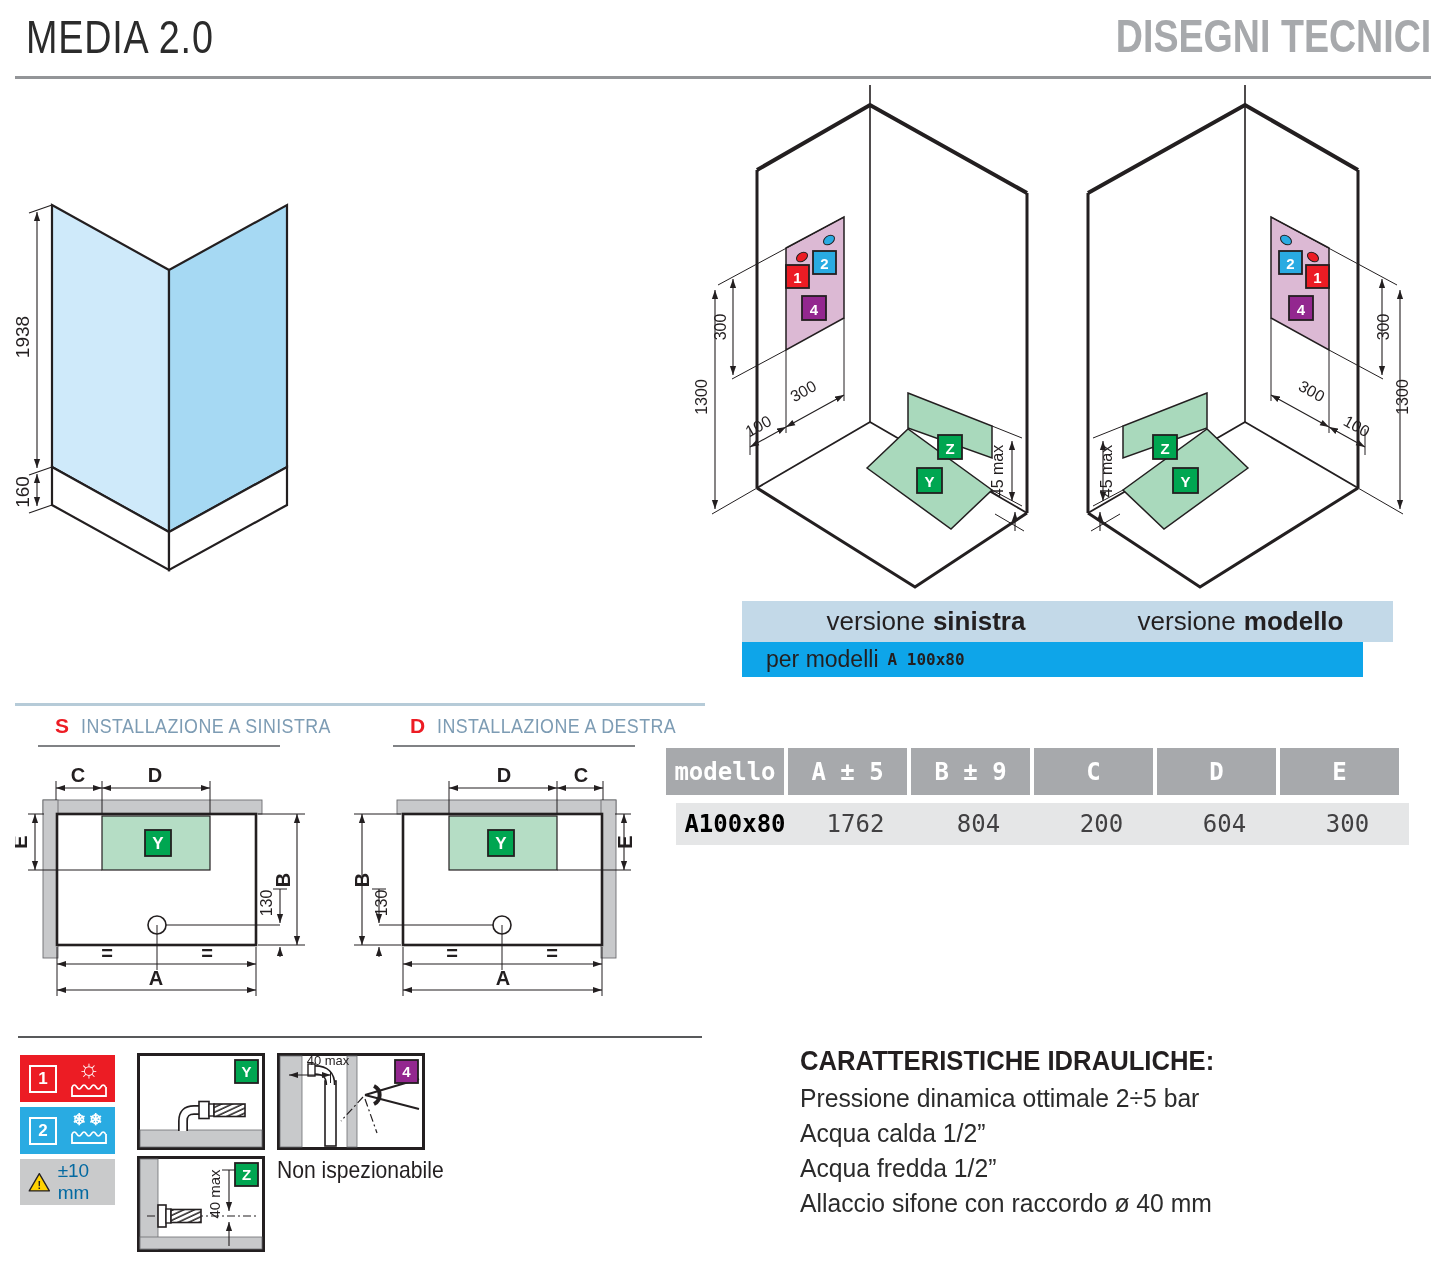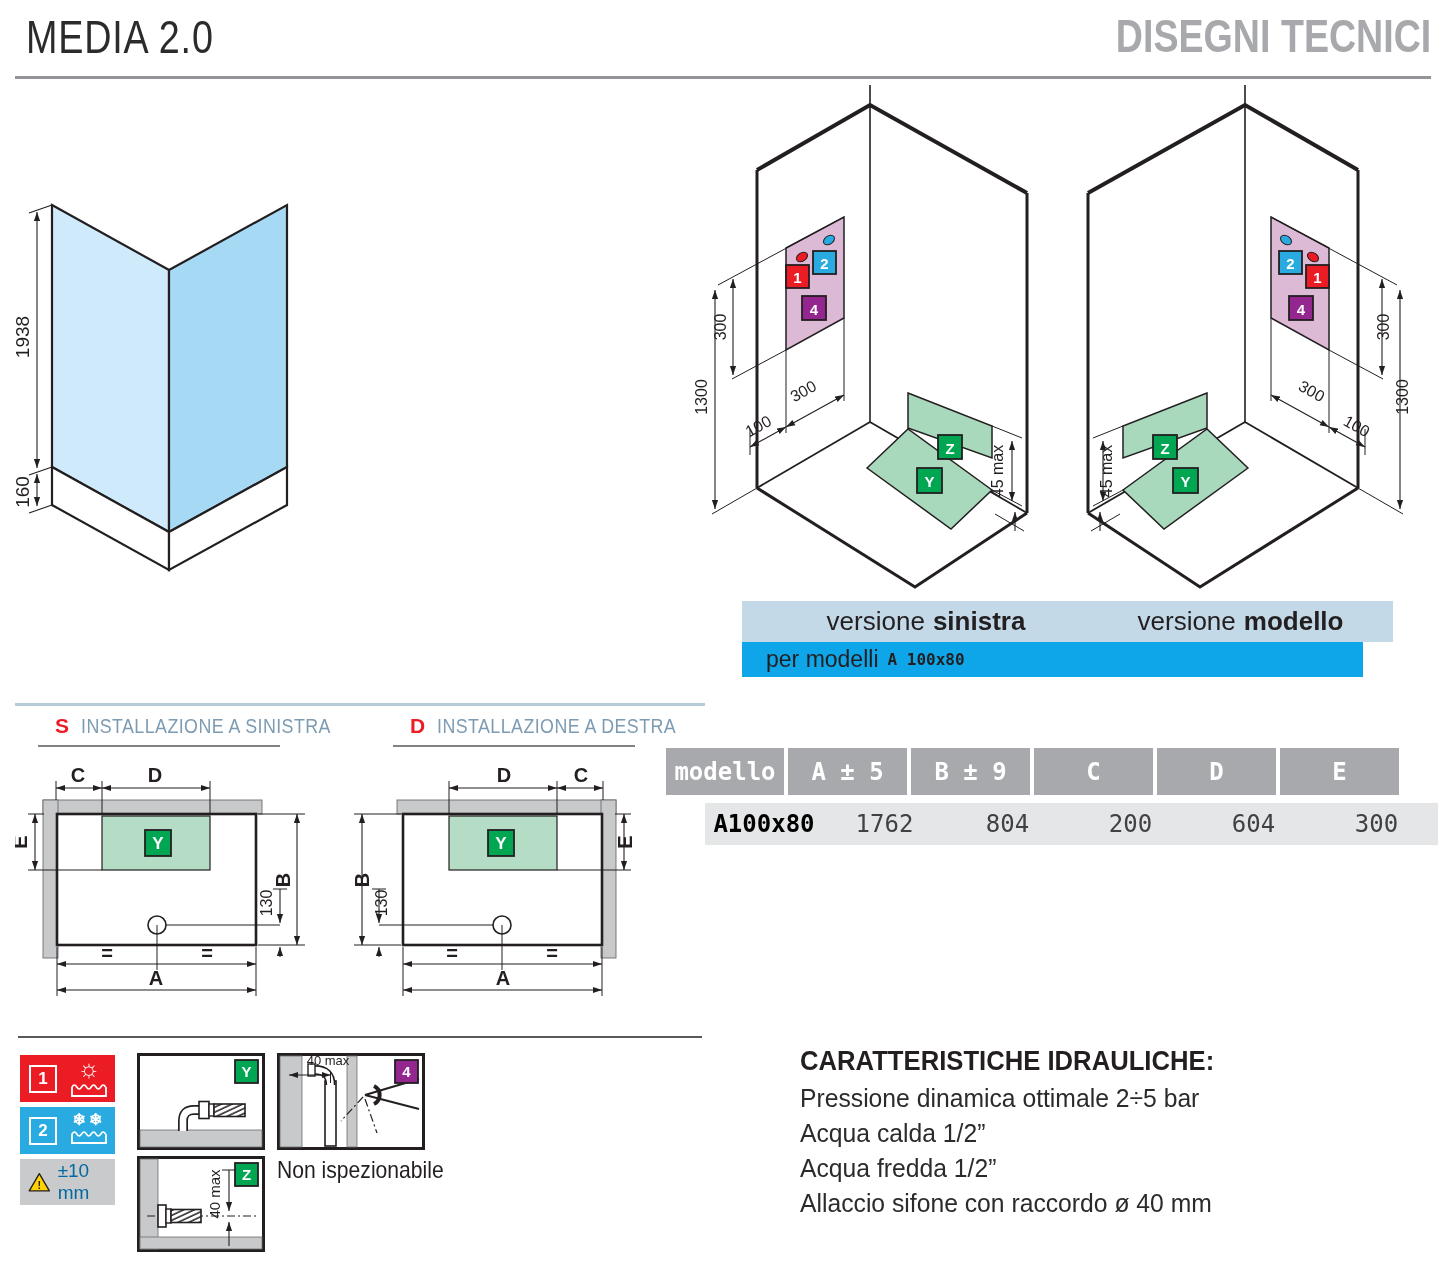--- a/index.html
+++ b/index.html
@@ -28,7 +28,7 @@
   .tbl-head .cell{background:#a7a9ac;color:#fff;display:flex;align-items:center;justify-content:center;font-family:"DejaVu Sans Mono",monospace;font-size:24px;font-weight:700;}
   .c-model{flex:0 0 118px;}
   .c-val{flex:1;}
-  .tbl-row{left:705px;top:803px;width:733px;height:42px;background:#e5e6e7;display:flex;align-items:center;}
+  .tbl-row{left:676px;top:803px;width:733px;height:42px;background:#e5e6e7;display:flex;align-items:center;}
   .tbl-row .cell{display:flex;align-items:center;justify-content:center;font-family:"DejaVu Sans Mono",monospace;font-size:24px;color:#414042;}
   .tbl-row .c-model{font-weight:700;color:#000;}
   

